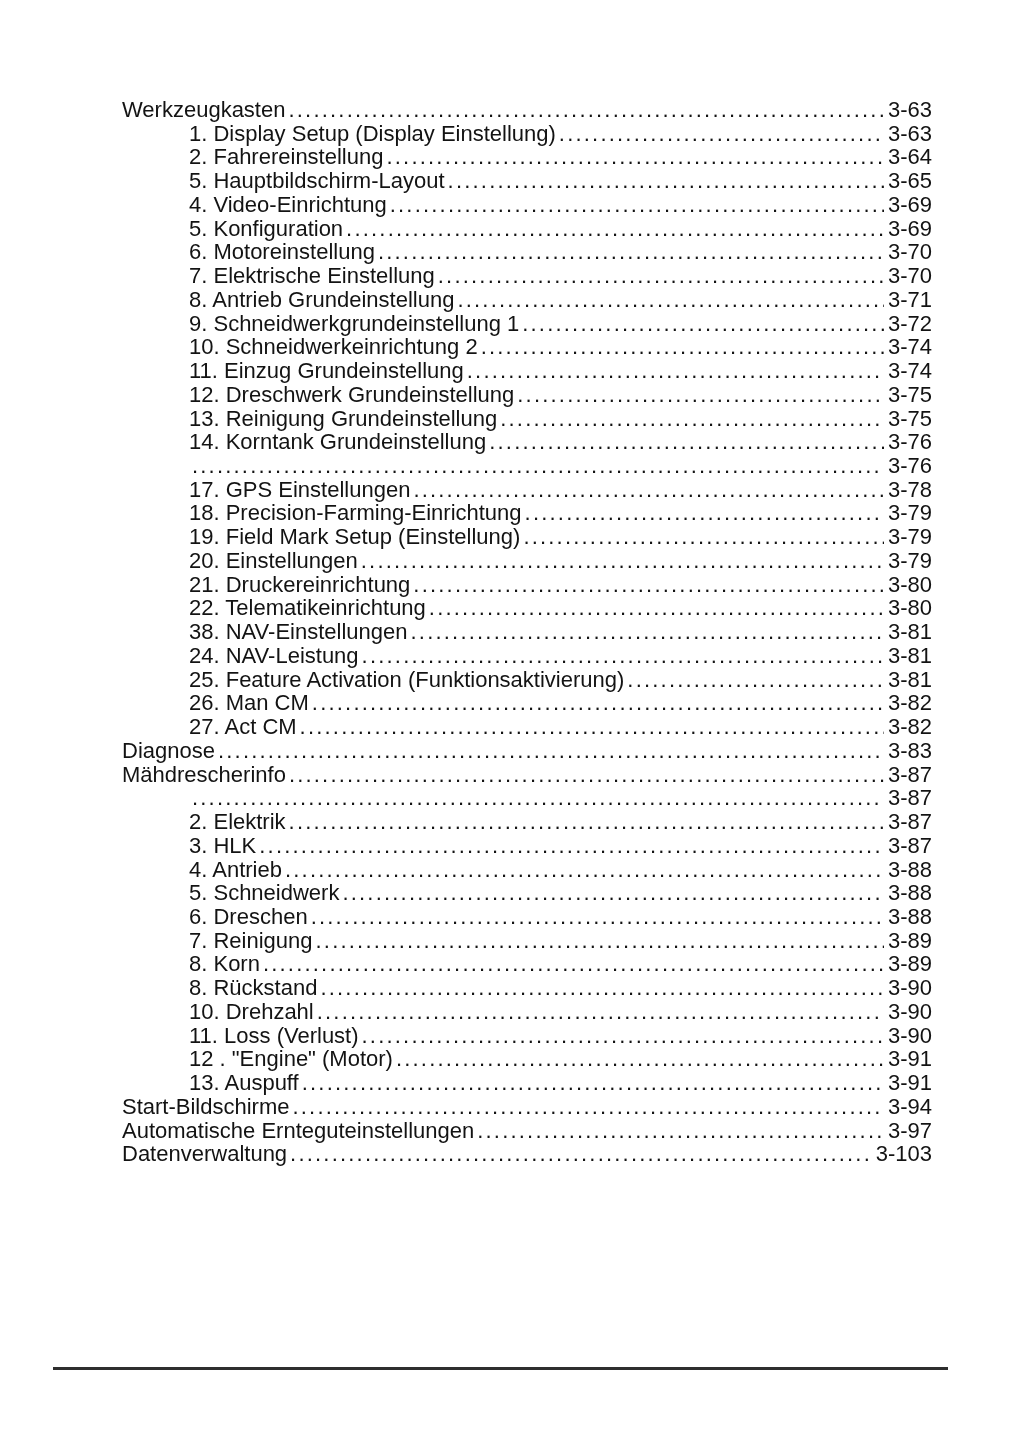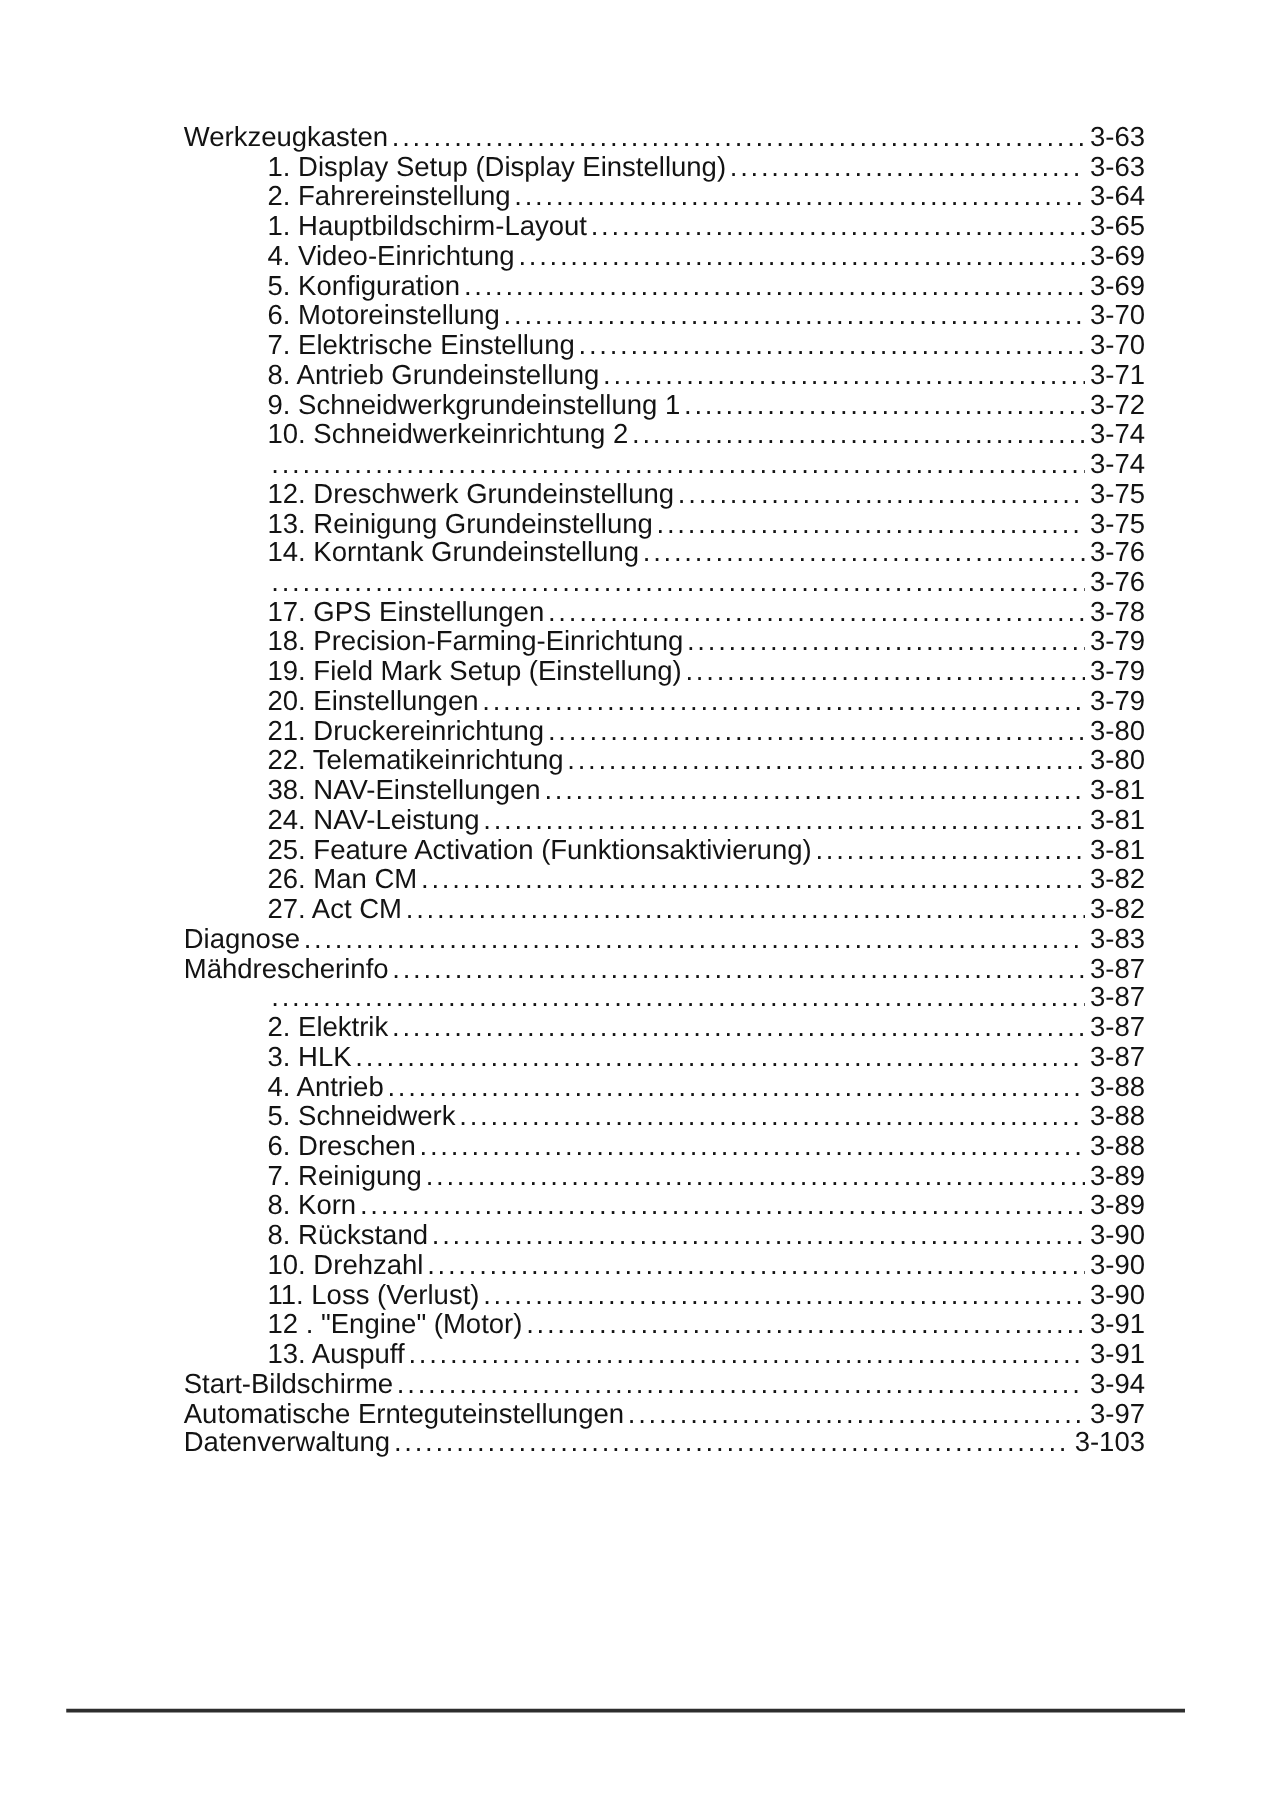--- a/index.html
+++ b/index.html
@@ -20,8 +20,7 @@
     position: absolute;
     top: 98px;
     left: 0;
-    right: 16px;
-    padding-left: 25px;
+    right: 0;
   }
   .toc-row {
     display: flex;

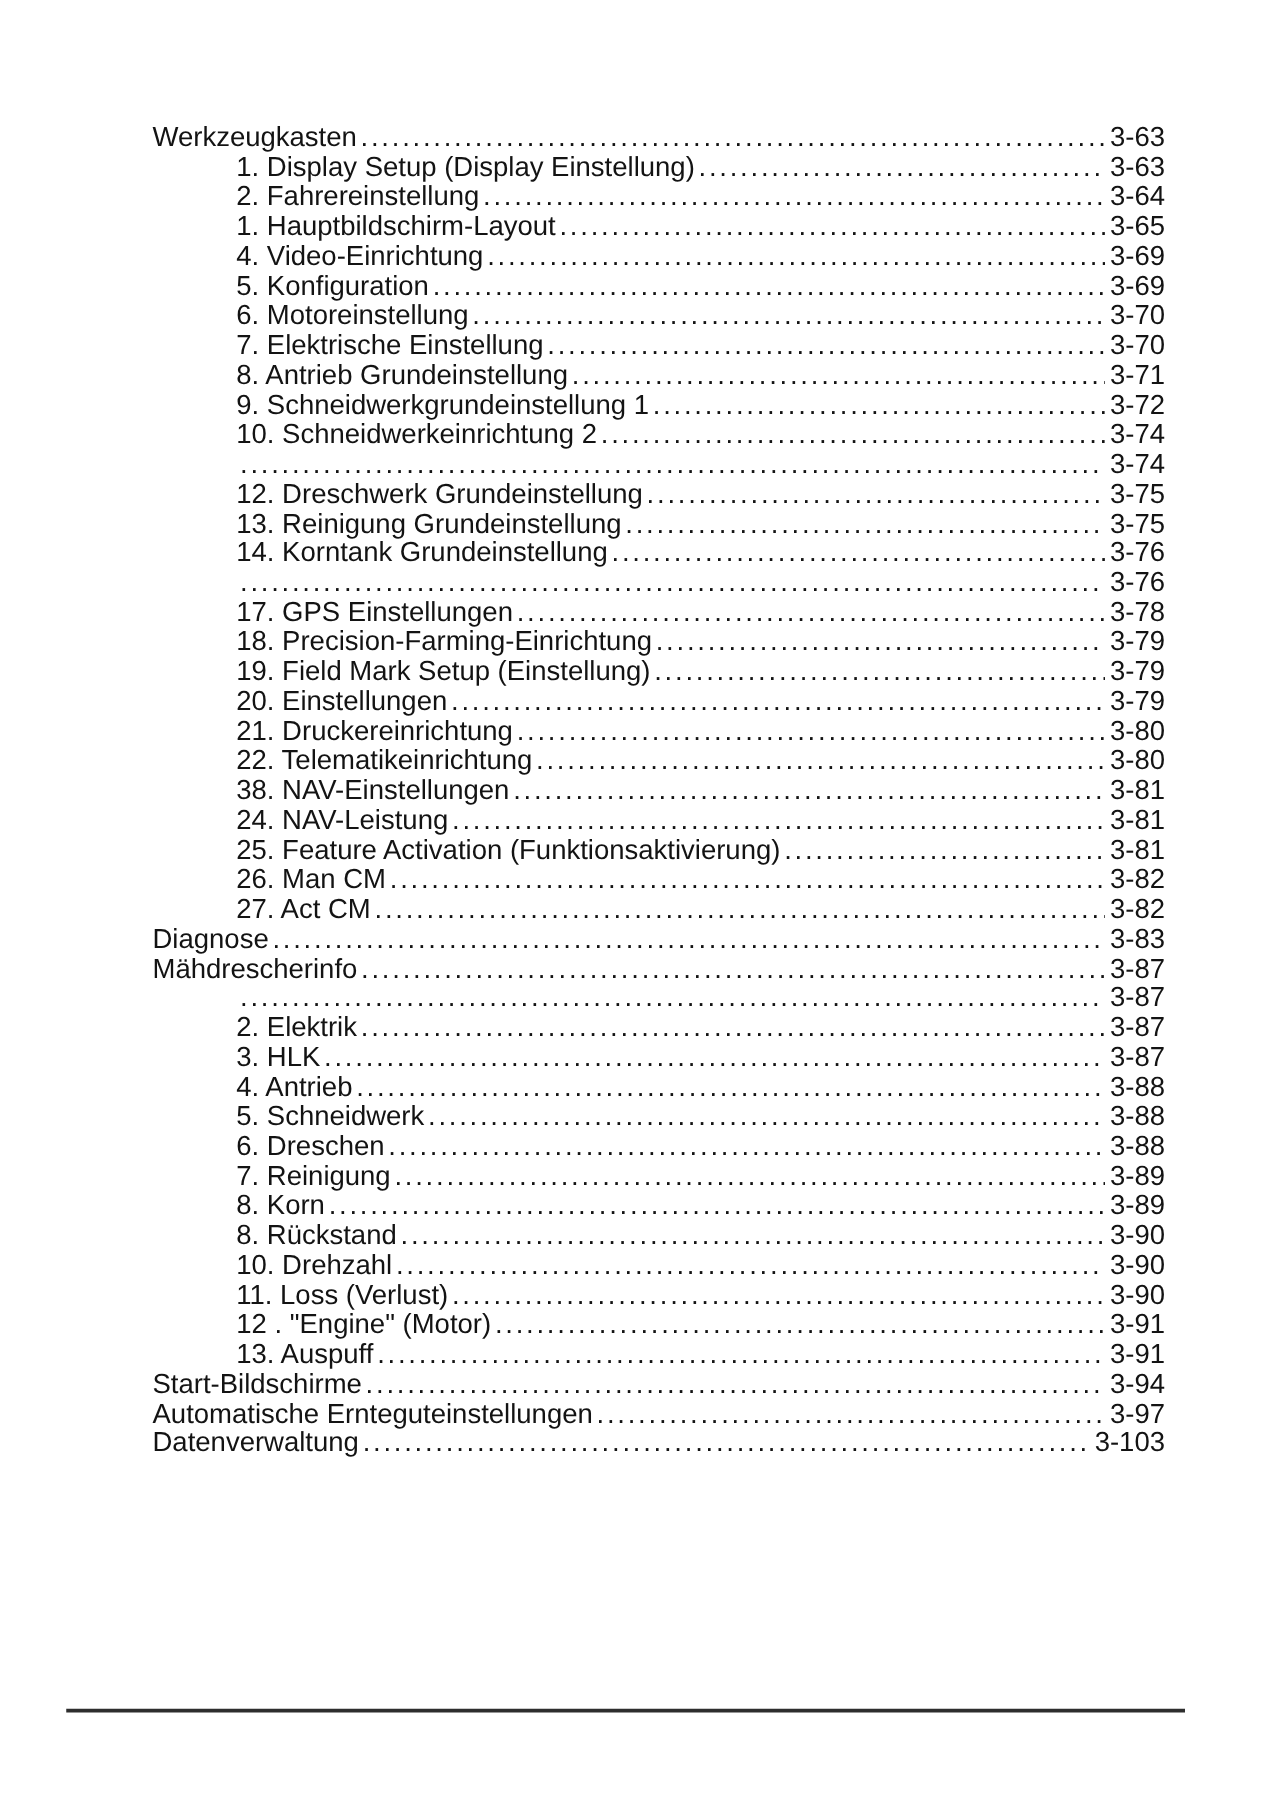--- a/index.html
+++ b/index.html
@@ -84,7 +84,7 @@
     <span class="toc-page">3-64</span>
   </div>
       <div class="toc-row level-1">
-    <span class="toc-label">1. Hauptbildschirm-Layout</span>
+    <span class="toc-label">5. Hauptbildschirm-Layout</span>
     <span class="toc-leader"></span>
     <span class="toc-page">3-65</span>
   </div>

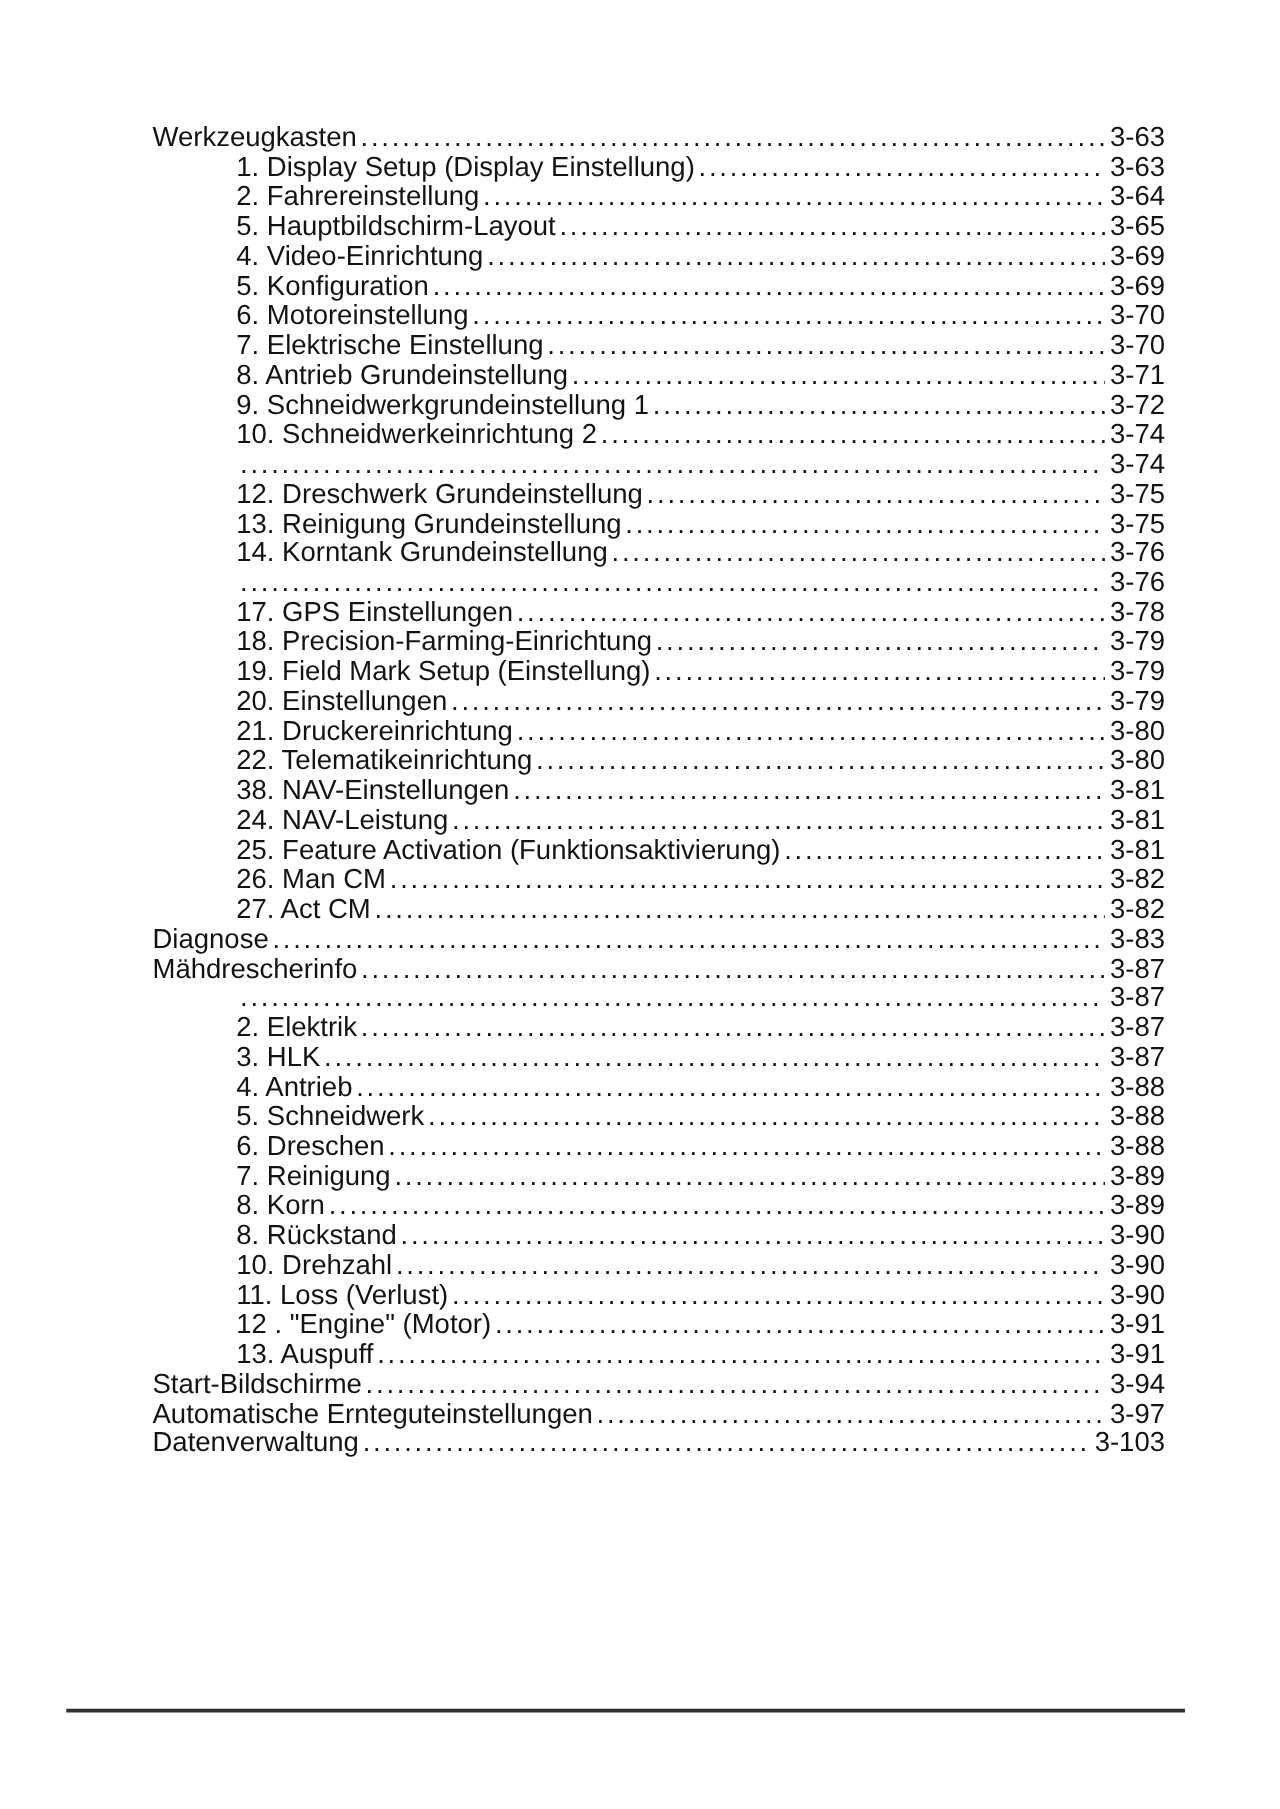--- a/index.html
+++ b/index.html
@@ -124,6 +124,7 @@
     <span class="toc-page">3-74</span>
   </div>
       <div class="toc-row level-1">
+    <span class="toc-label">11. Einzug Grundeinstellung</span>
     <span class="toc-leader"></span>
     <span class="toc-page">3-74</span>
   </div>

